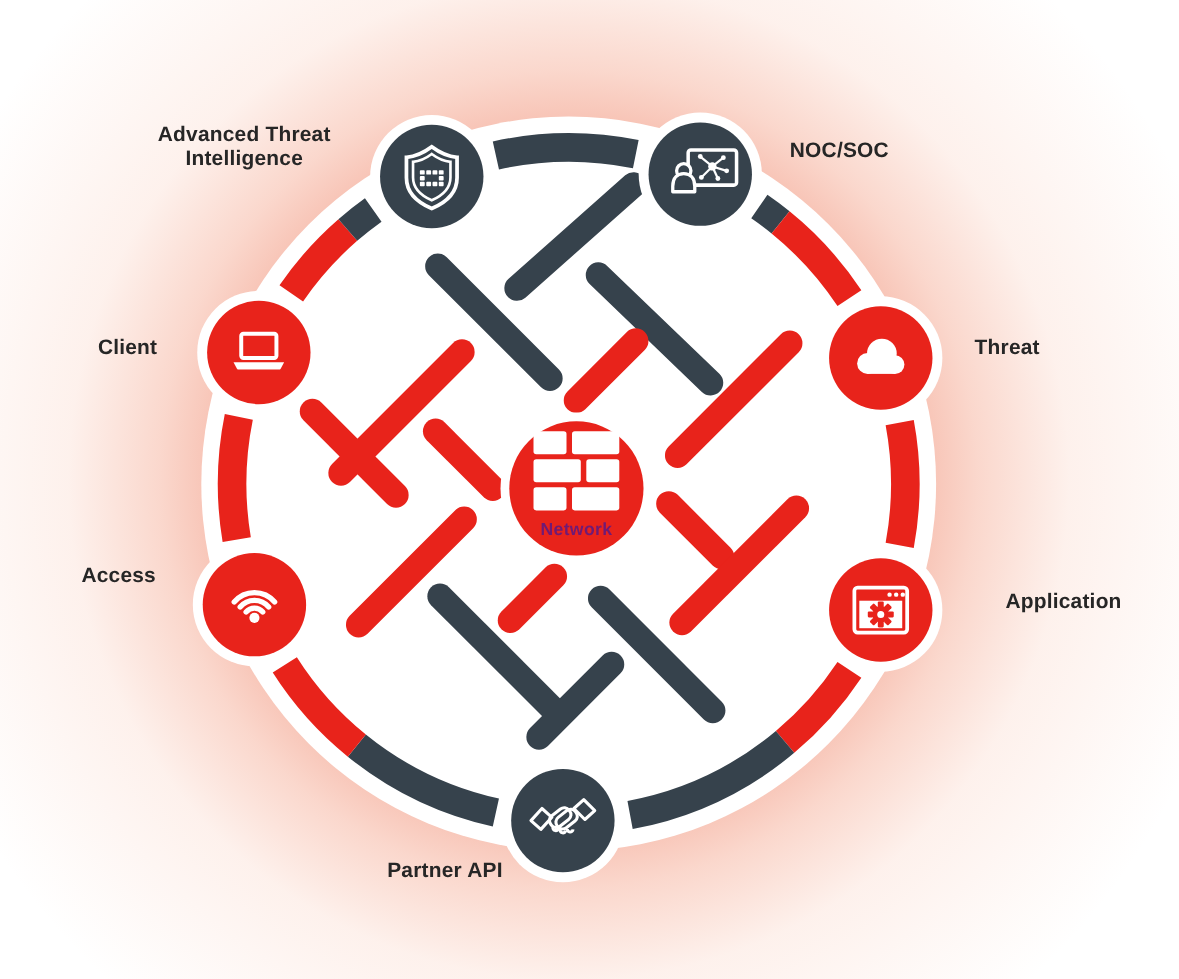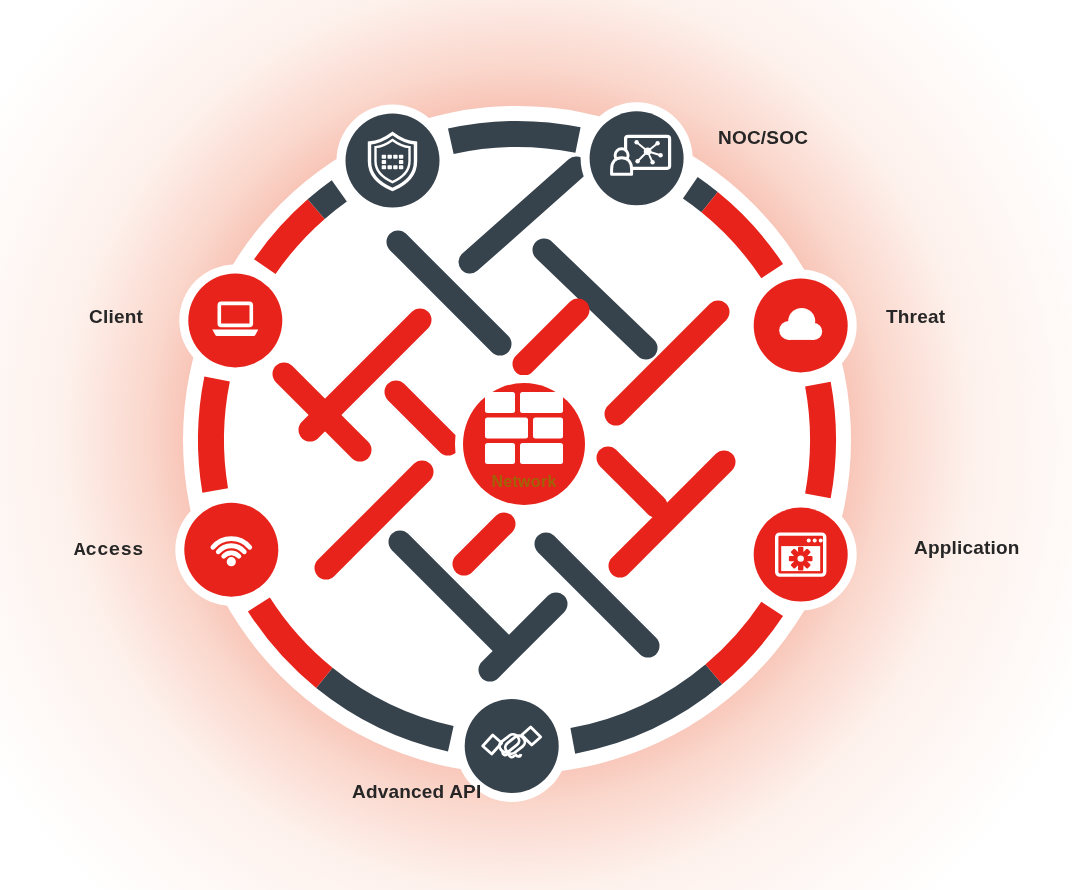--- a/index.html
+++ b/index.html
@@ -167,6 +167,10 @@
       </g>
     </svg>
 
+  <div class="label lbl-ati">
+    <span style="display:block">Advanced Threat</span>
+    <span style="display:block">Intelligence</span>
+  </div>
   <div class="label lbl-noc">NOC/SOC</div>
   <div class="label lbl-cloud">Threat</div>
   <div class="label lbl-app">Application</div>

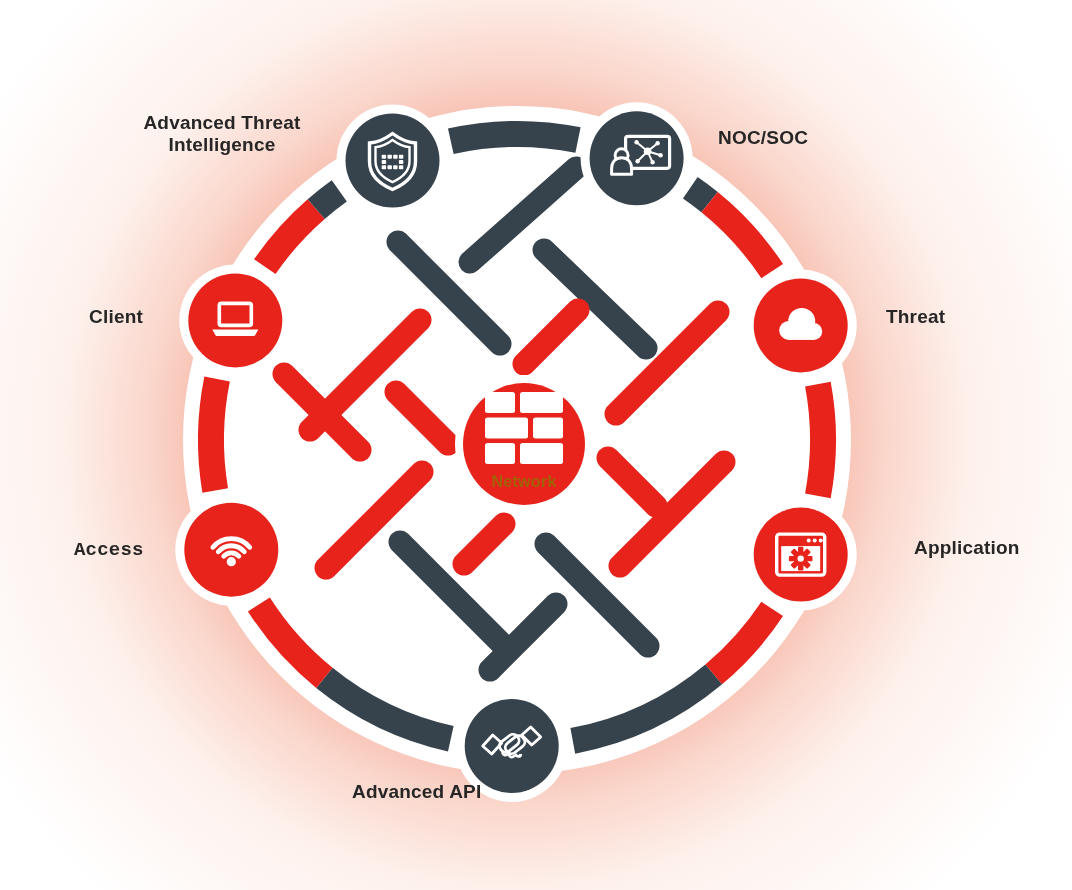--- a/index.html
+++ b/index.html
@@ -25,7 +25,7 @@
   .lbl-access{left:74px;top:539px;font-family:Liberation Mono, monospace;}
   .lbl-client{left:89px;top:306px;text-align:right;}
   .lbl-network{position:absolute;left:524px;top:482px;transform:translate(-50%,-50%);
-               color:#a16207;font-size:16px;font-weight:bold;letter-spacing:0.3px;}
+               color:#701a75;font-size:16px;font-weight:bold;letter-spacing:0.3px;}
 </style>
 </head>
 <body>

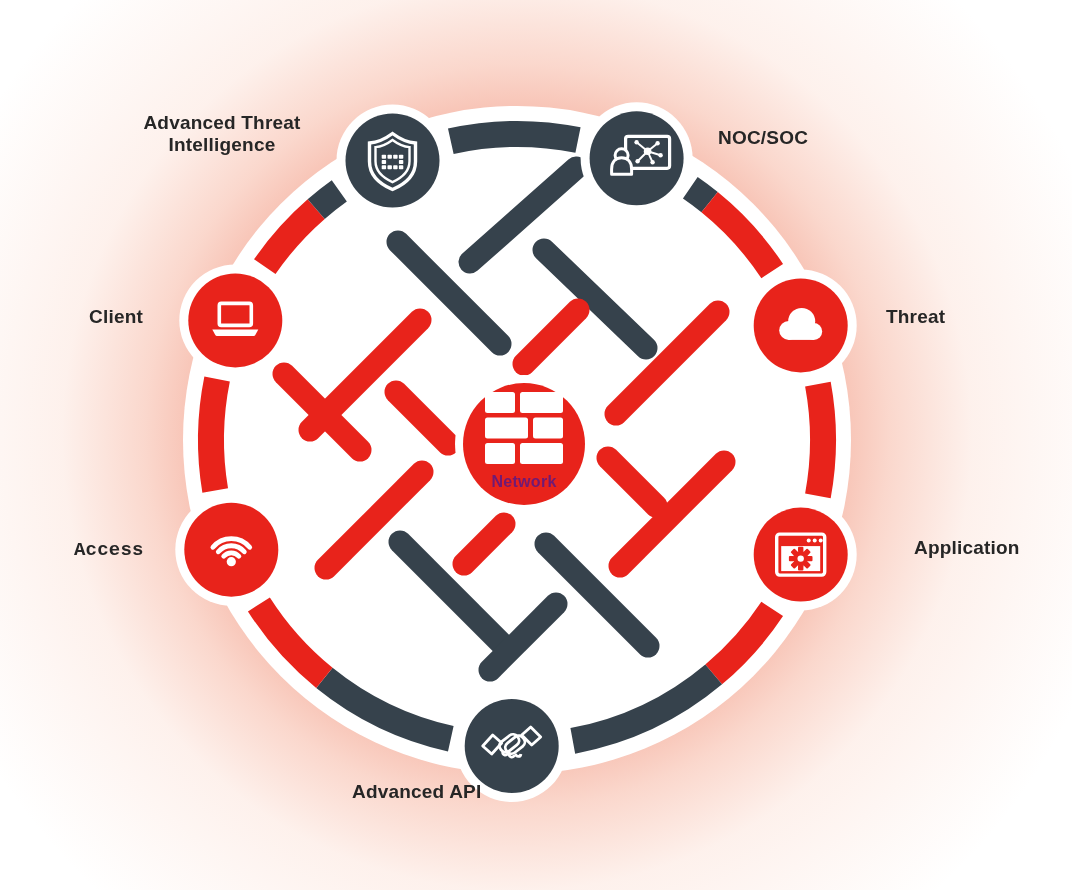--- a/index.html
+++ b/index.html
@@ -22,7 +22,7 @@
   .lbl-cloud{left:886px;top:306px;}
   .lbl-app{left:886px;top:537px;margin-left:28px;}
   .lbl-partner{left:352px;top:781px;}
-  .lbl-access{left:74px;top:539px;font-family:Liberation Mono, monospace;}
+  .lbl-access{left:74px;top:513px;}
   .lbl-client{left:89px;top:306px;text-align:right;}
   .lbl-network{position:absolute;left:524px;top:482px;transform:translate(-50%,-50%);
                color:#701a75;font-size:16px;font-weight:bold;letter-spacing:0.3px;}

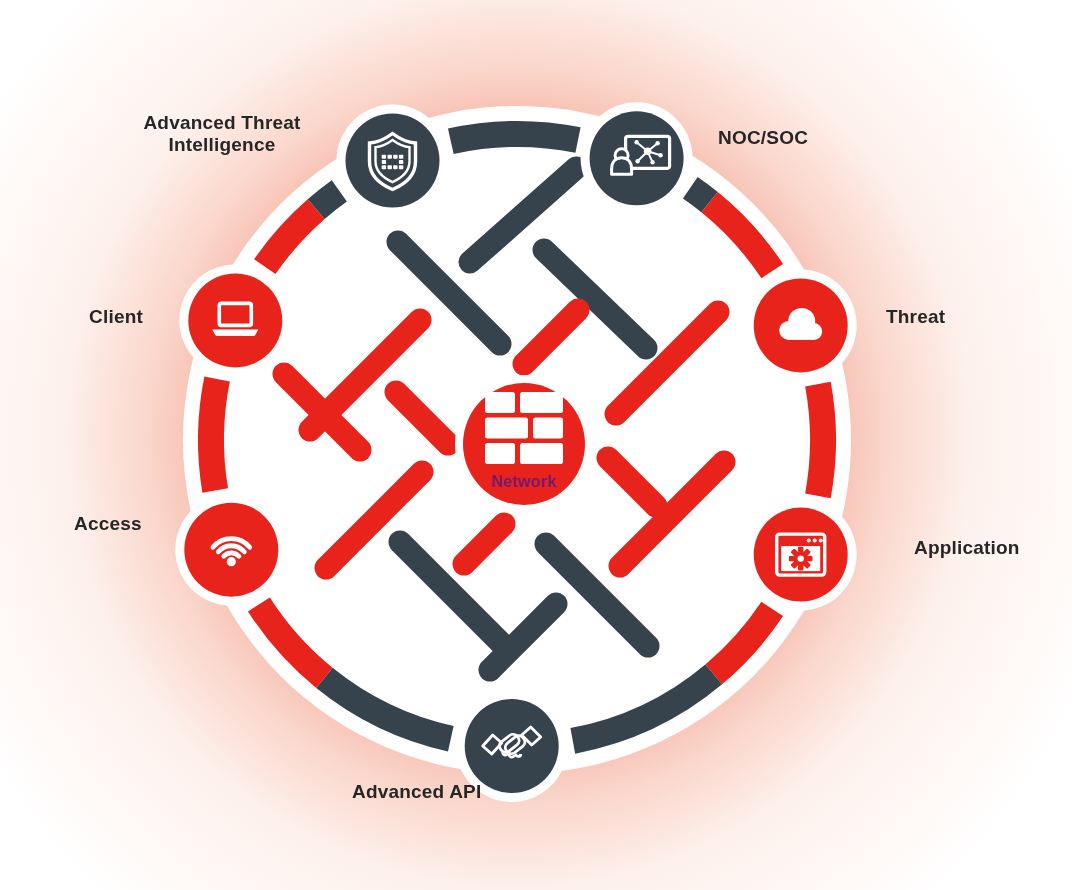--- a/index.html
+++ b/index.html
@@ -174,7 +174,7 @@
   <div class="label lbl-noc">NOC/SOC</div>
   <div class="label lbl-cloud">Threat</div>
   <div class="label lbl-app">Application</div>
-  <div class="label lbl-partner">Advanced API</div>
+  <div class="label lbl-partner">Partner API</div>
   <div class="label lbl-access">Access</div>
   <div class="label lbl-client">Client</div>
   <div class="lbl-network">Network</div>

